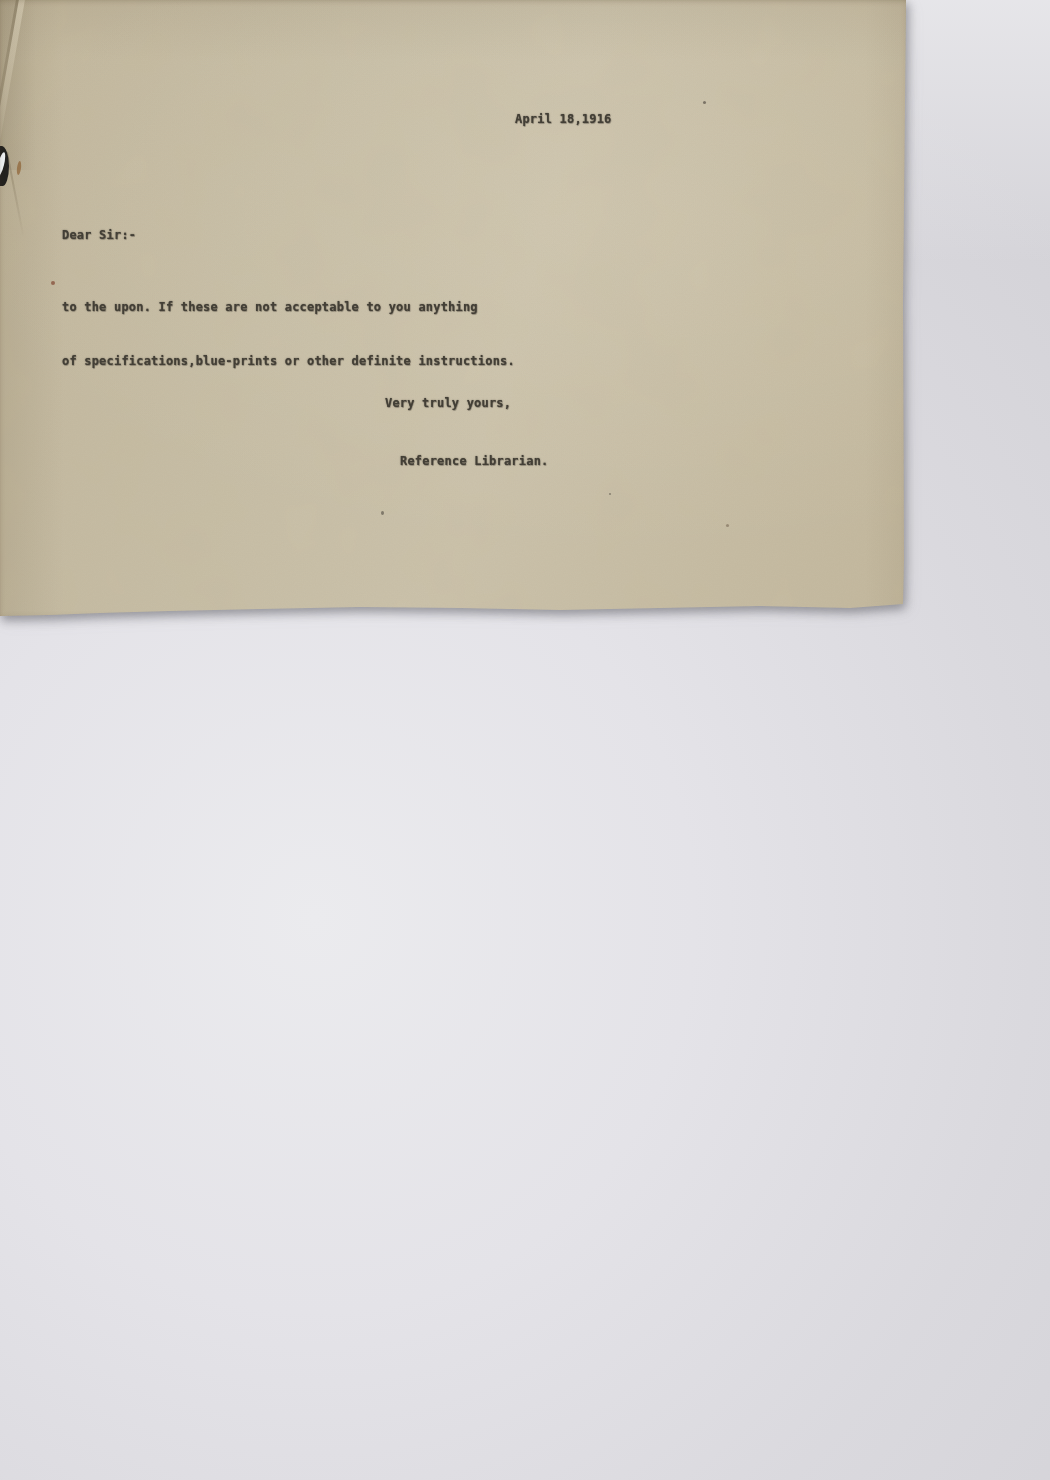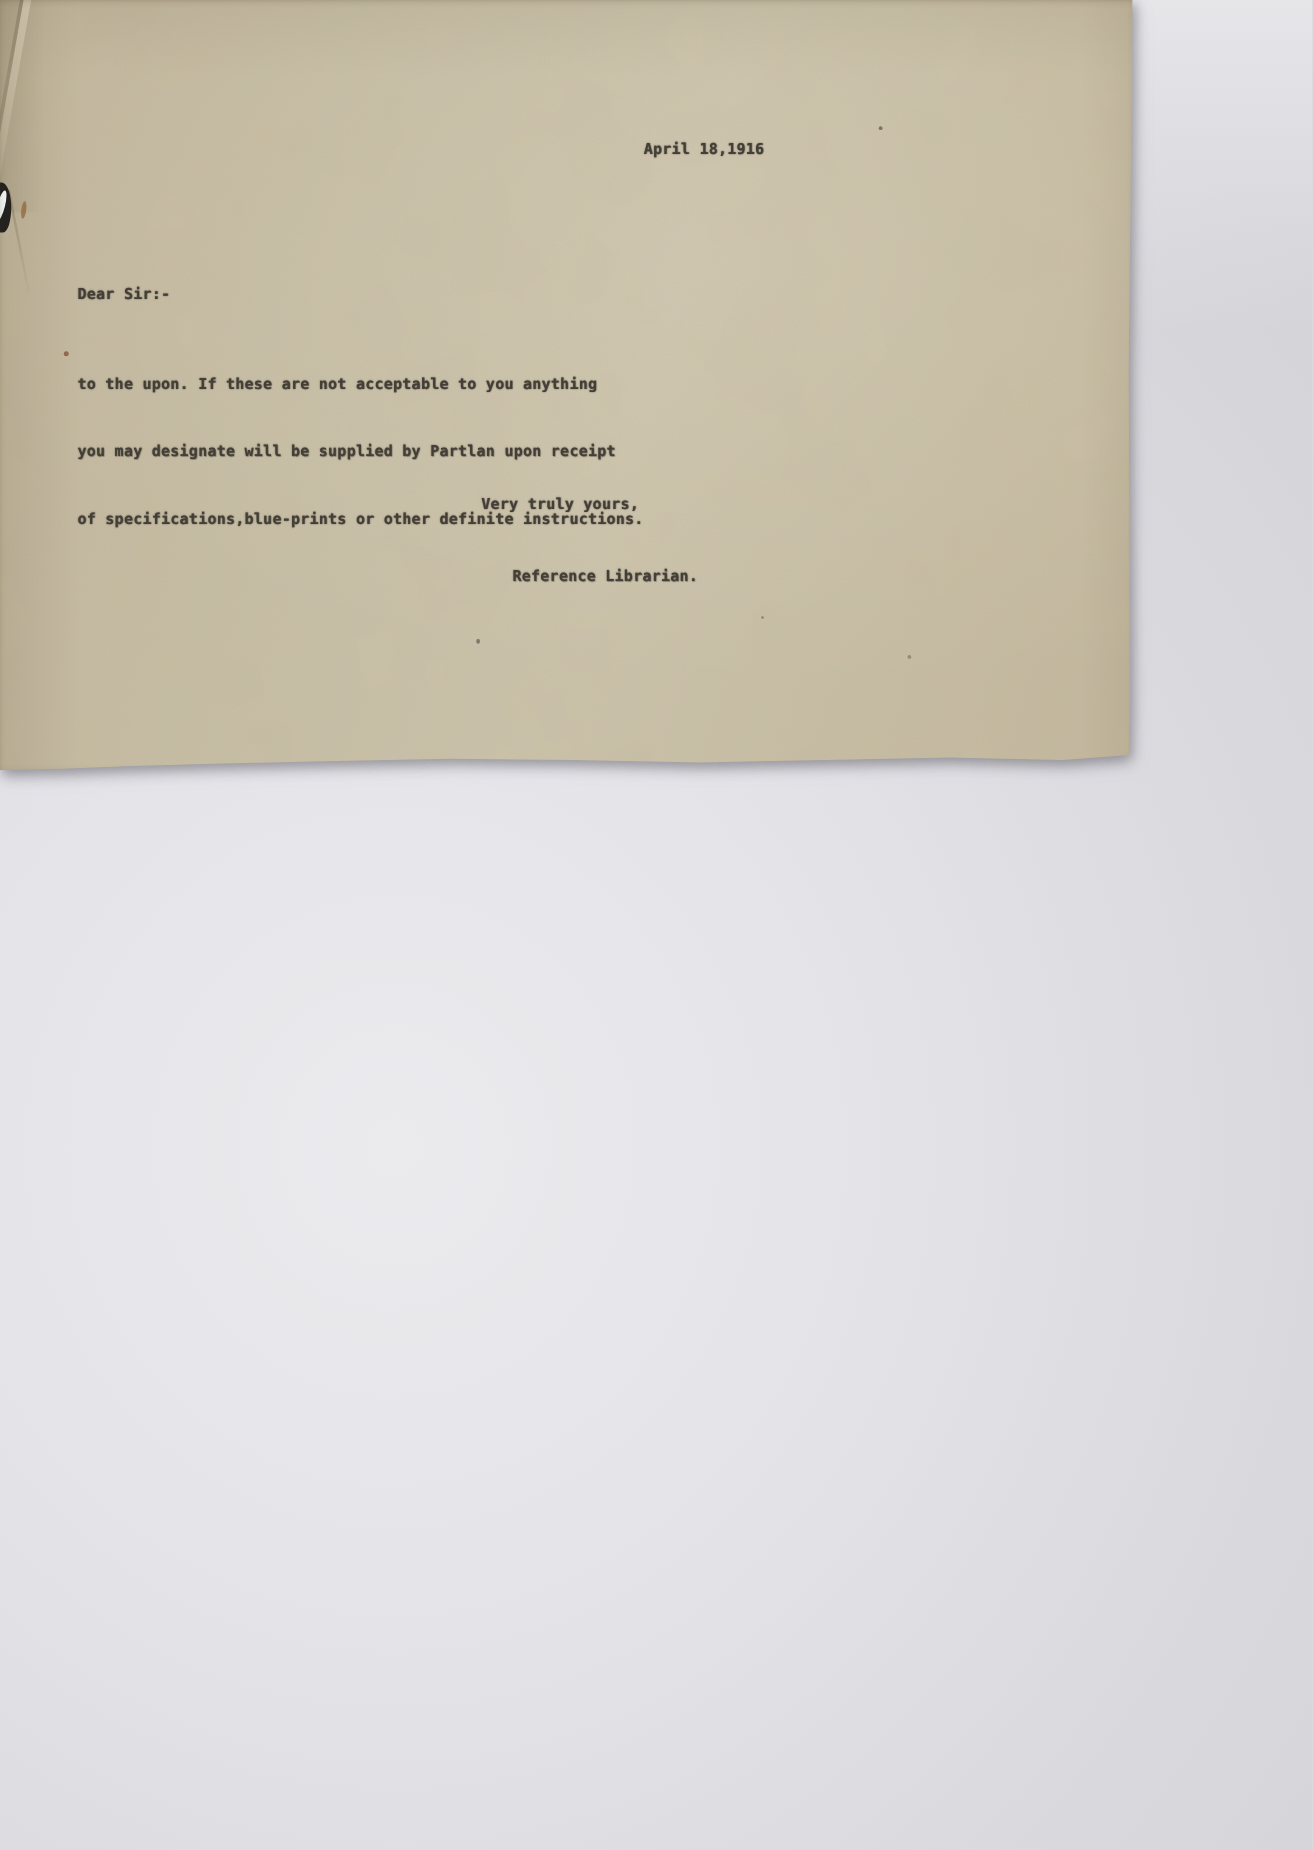--- a/index.html
+++ b/index.html
@@ -150,7 +150,6 @@
 
         <div class="body-block">
           <div>to the upon. If these are not acceptable to you anything</div>
-          <div>you may designate will be supplied by Partlan upon receipt</div>
           <div>of specifications,blue-prints or other definite instructions.</div>
         </div>
 

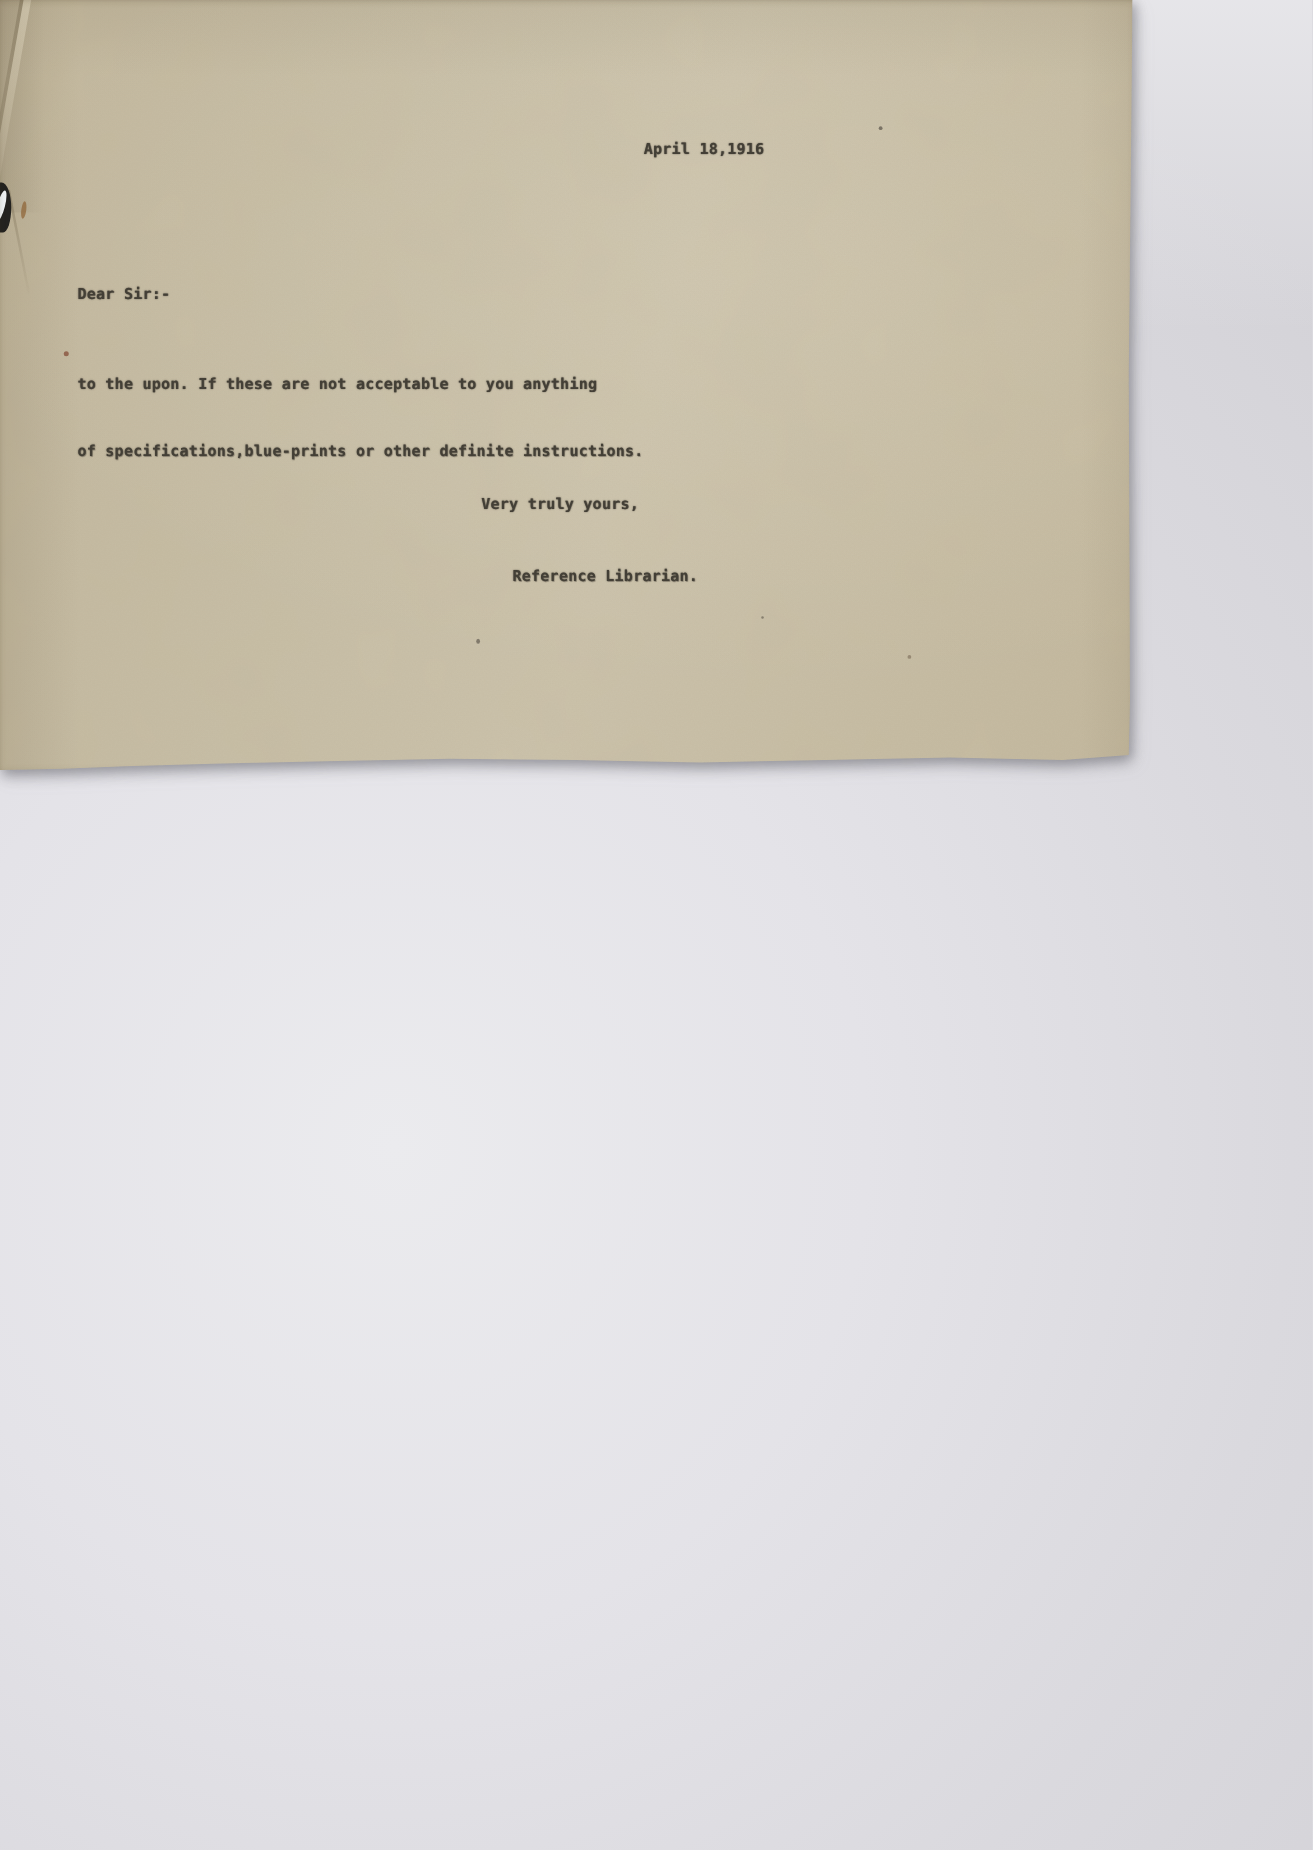--- a/index.html
+++ b/index.html
@@ -105,7 +105,7 @@
   .indent-gap{display:inline-block;width:113px;}
   .dropped{display:inline-block;transform:translateY(6px);}
   .closing-line{position:absolute;left:385px;top:394px;}
-  .signature-line{position:absolute;left:395px;top:452px;padding-left:15px;}
+  .signature-line{position:absolute;left:385px;top:452px;padding-left:15px;}
 </style>
 </head>
 <body>

